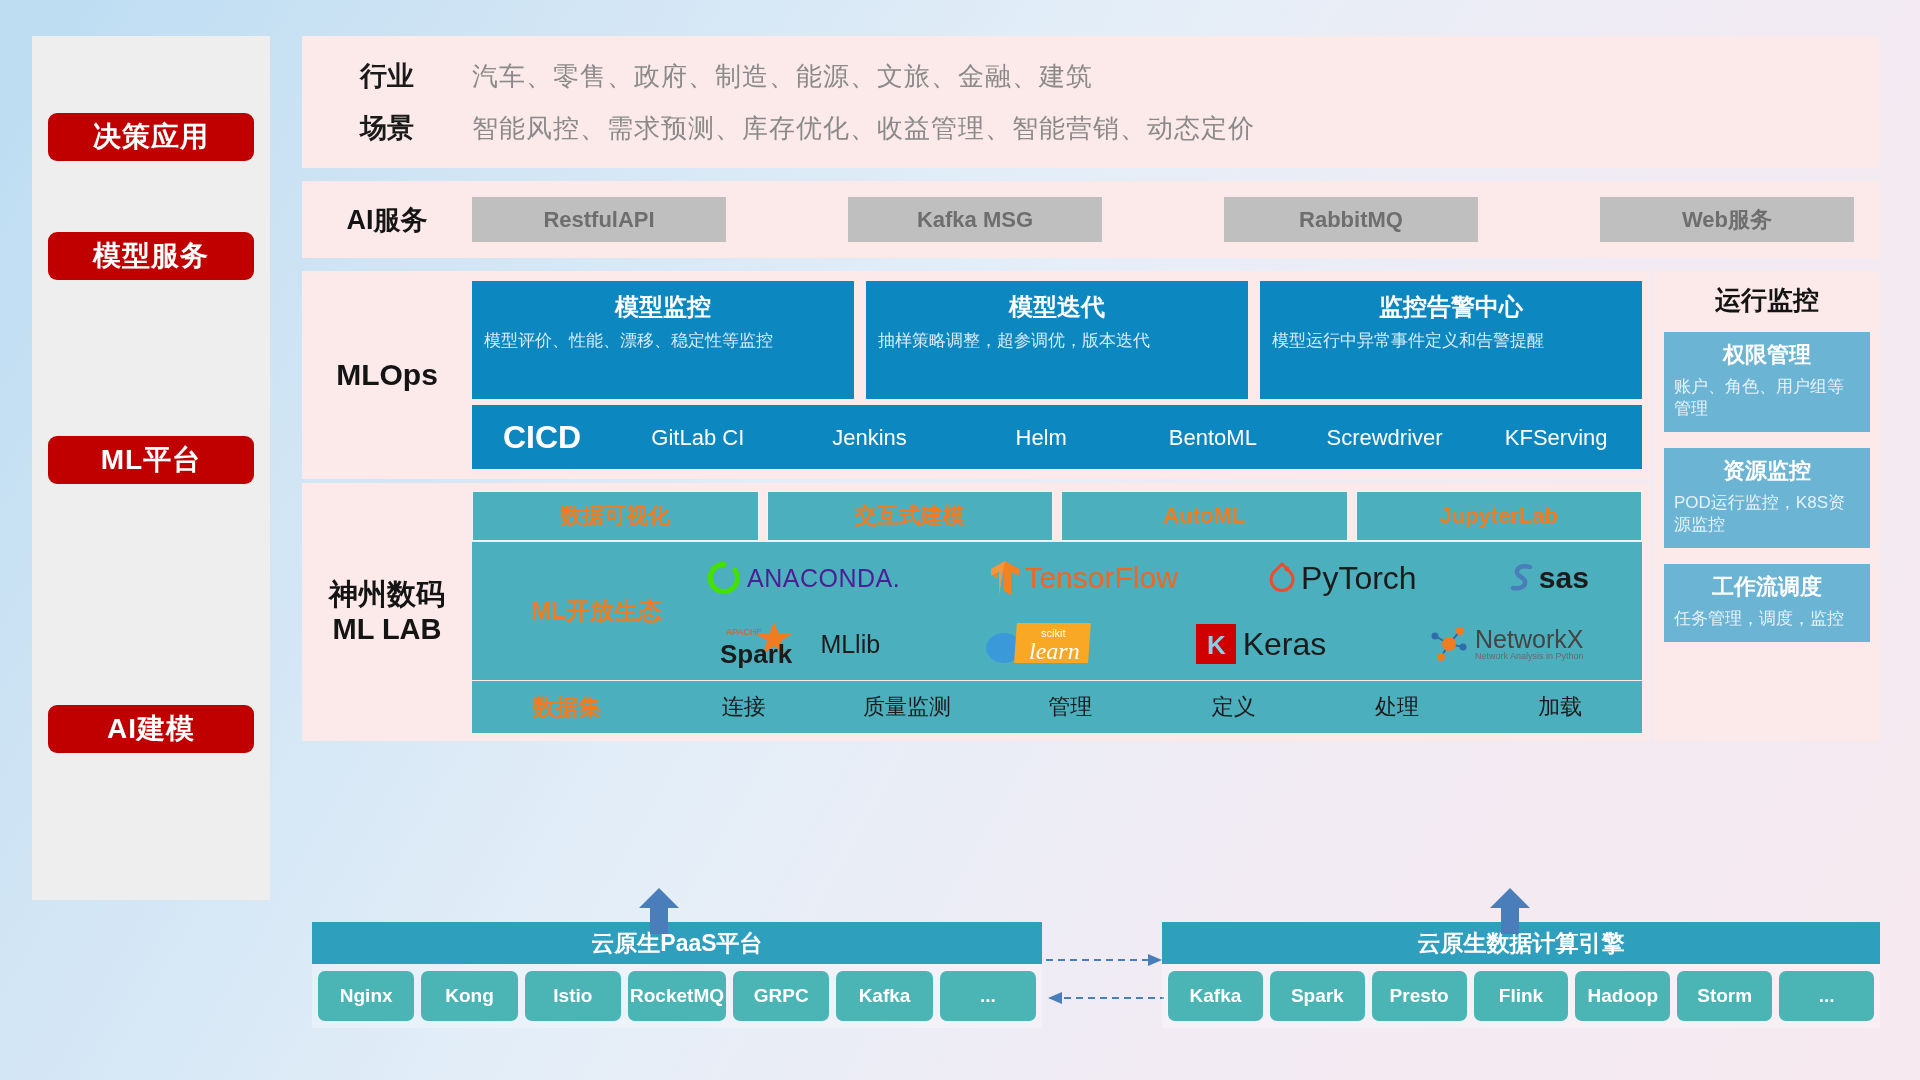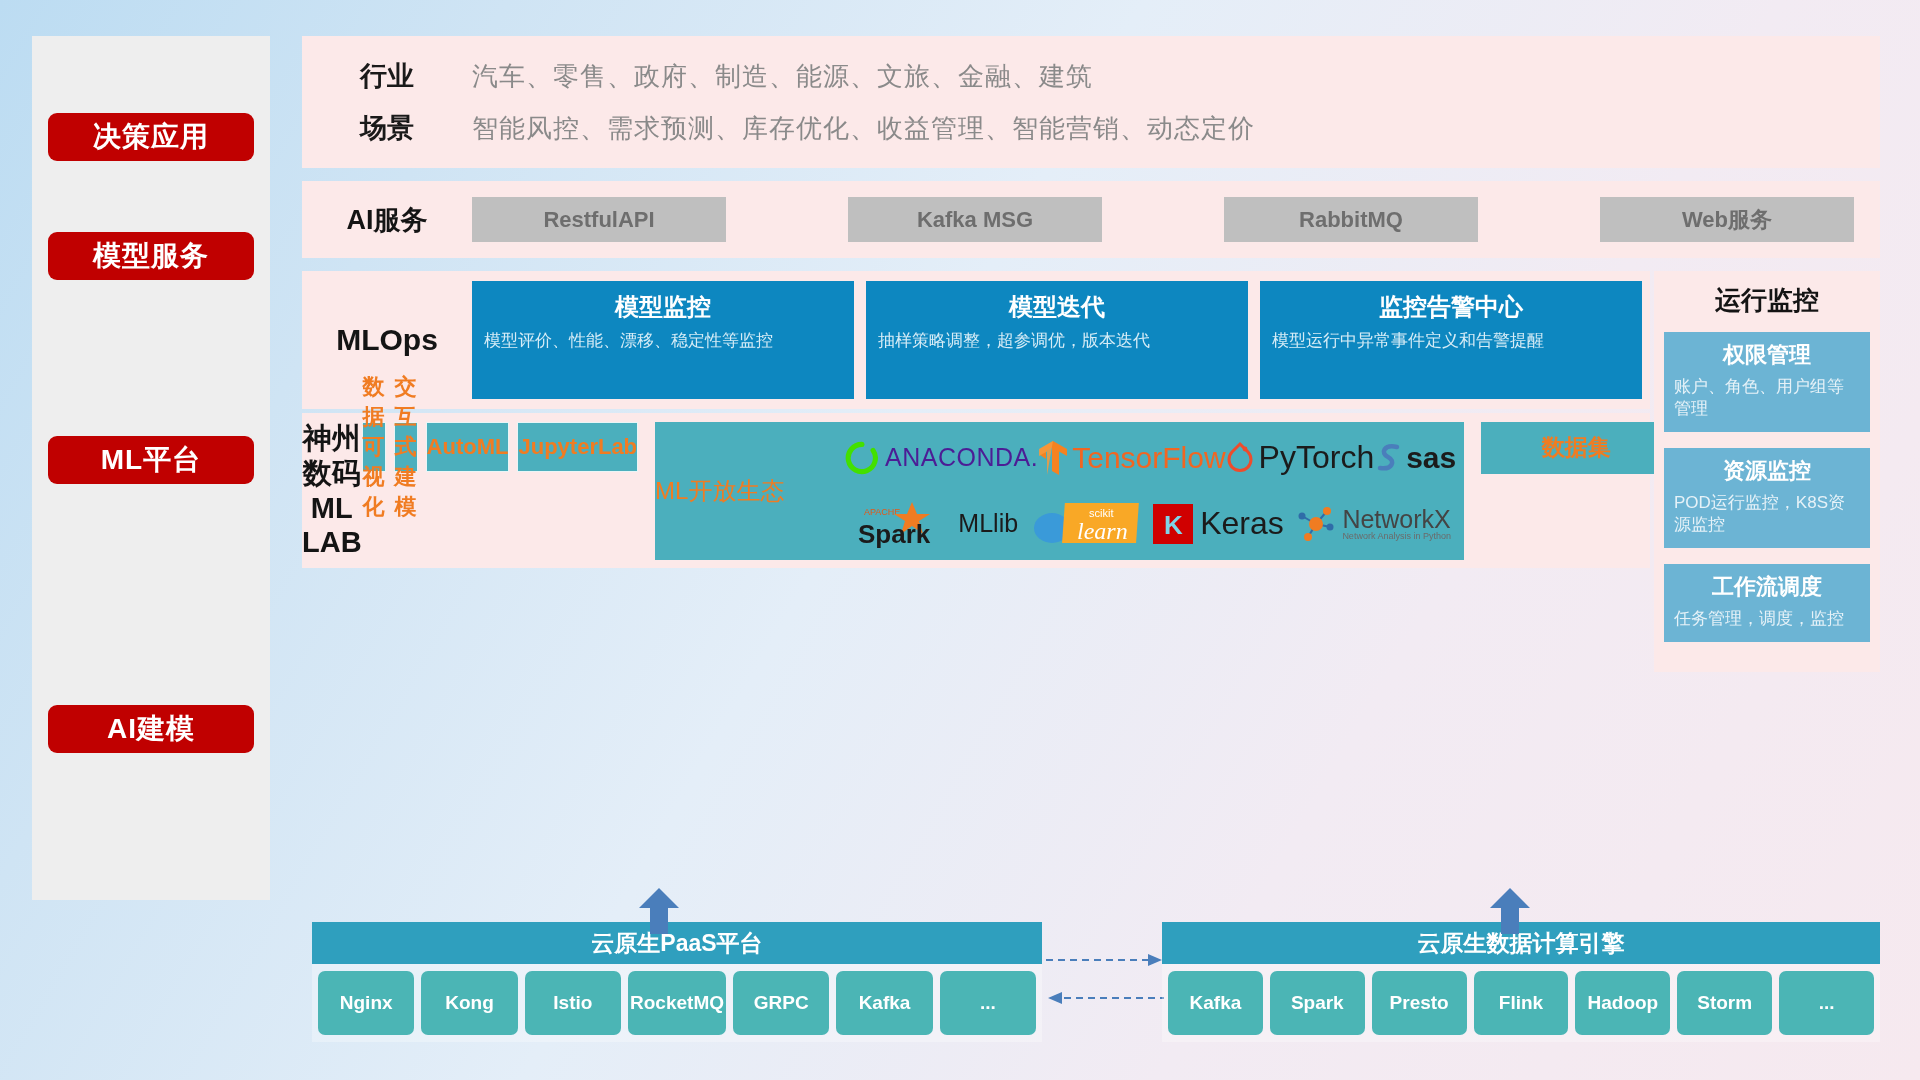--- a/index.html
+++ b/index.html
@@ -198,6 +198,17 @@
             <div class="mlops-card">
               <h4>监控告警中心</h4>
               <p>模型运行中异常事件定义和告警提醒</p>
+            </div>
+          </div>
+          <div id="cicd-bar">
+            <div class="cicd-title">CICD</div>
+            <div class="cicd-items">
+              <div class="cicd-item">GitLab CI</div>
+              <div class="cicd-item">Jenkins</div>
+              <div class="cicd-item">Helm</div>
+              <div class="cicd-item">BentoML</div>
+              <div class="cicd-item">Screwdriver</div>
+              <div class="cicd-item">KFServing</div>
             </div>
           </div>
         </div>

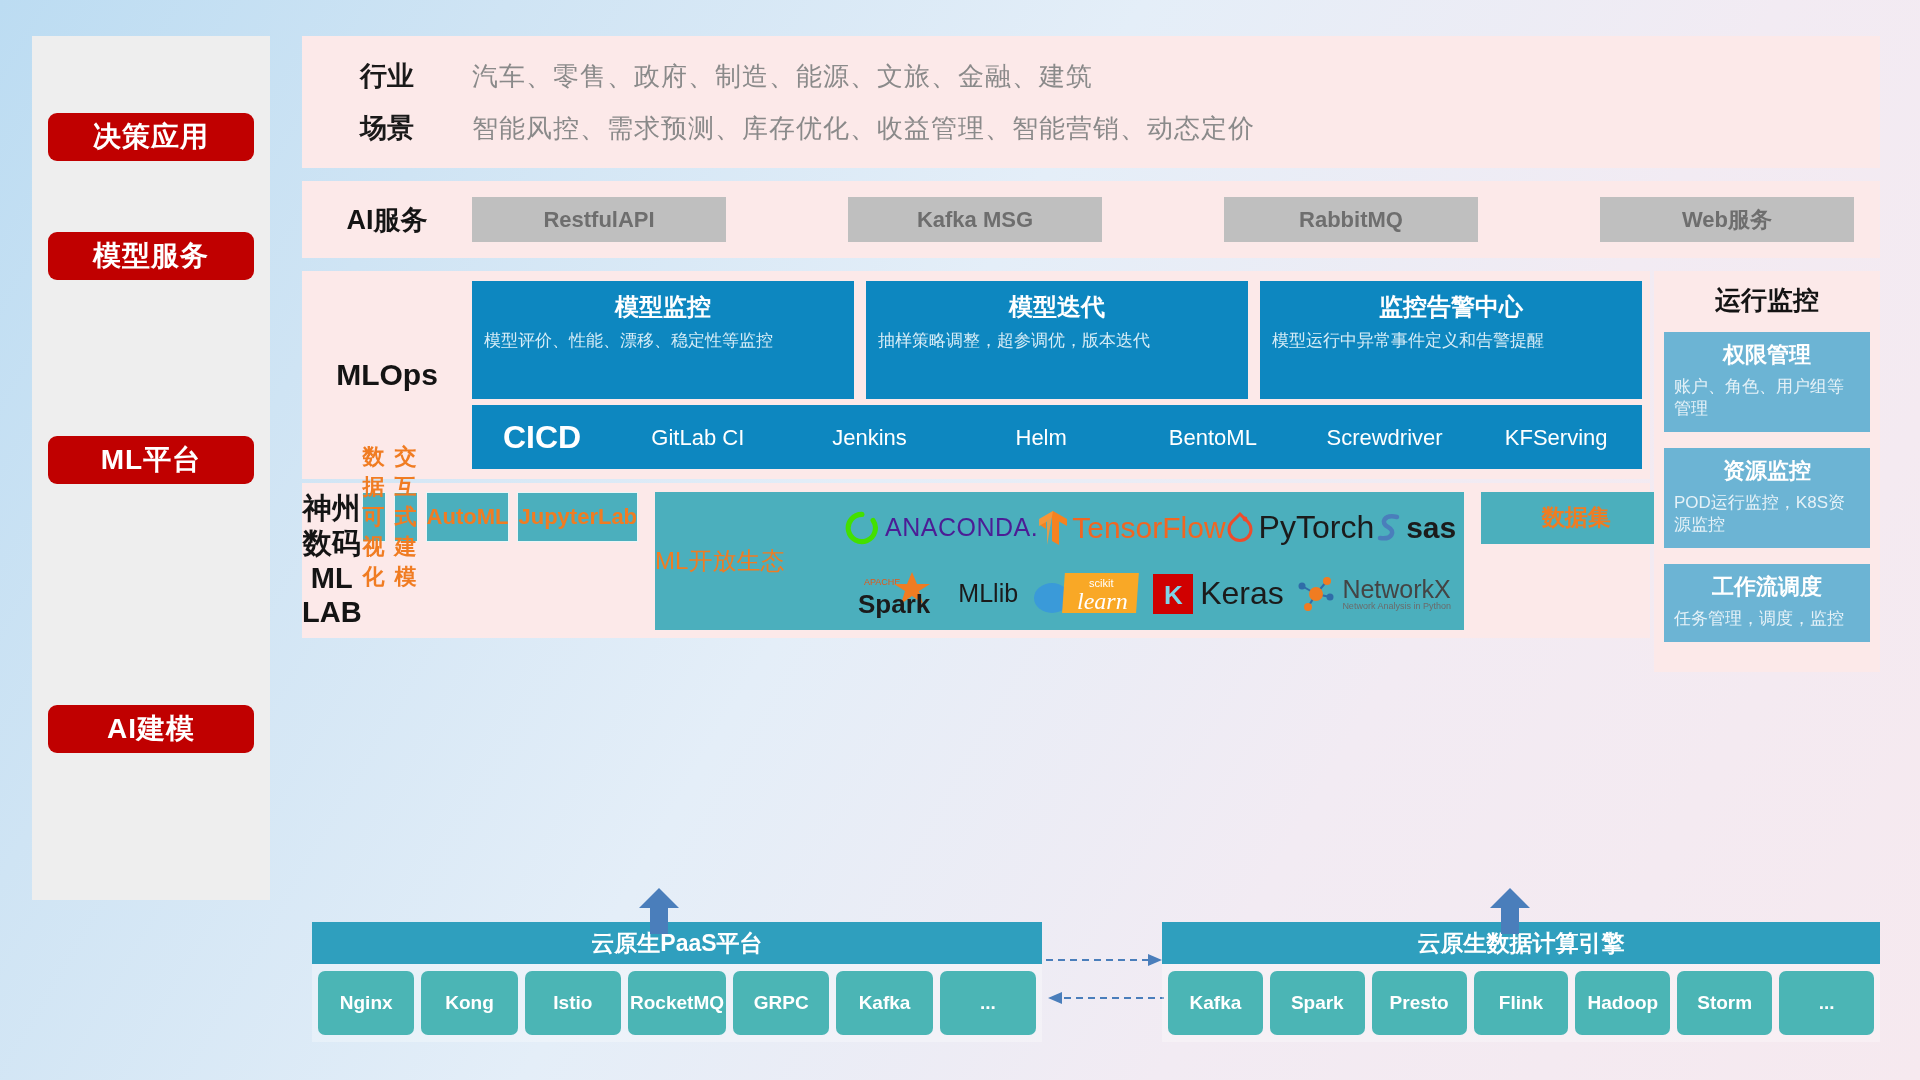--- a/index.html
+++ b/index.html
@@ -86,7 +86,7 @@
   
   #mllab-band { background:#fce9e9; display:flex; align-items:center; padding: 8px 8px 8px 0; }
   .sec-key2 { width: 170px; text-align:center; font-size: 29px; font-weight: bold; color:#141414; line-height:1.2; }
-  #mllab-right { flex:1; display:flex; flex-direction:row; gap: 17px; }
+  #mllab-right { flex:1; display:flex; flex-direction:column; gap: 1px; }
   .tool-row { display:flex; gap: 8px; }
   .tool-chip {
     flex:1; height: 50px; background:#4bafbd;

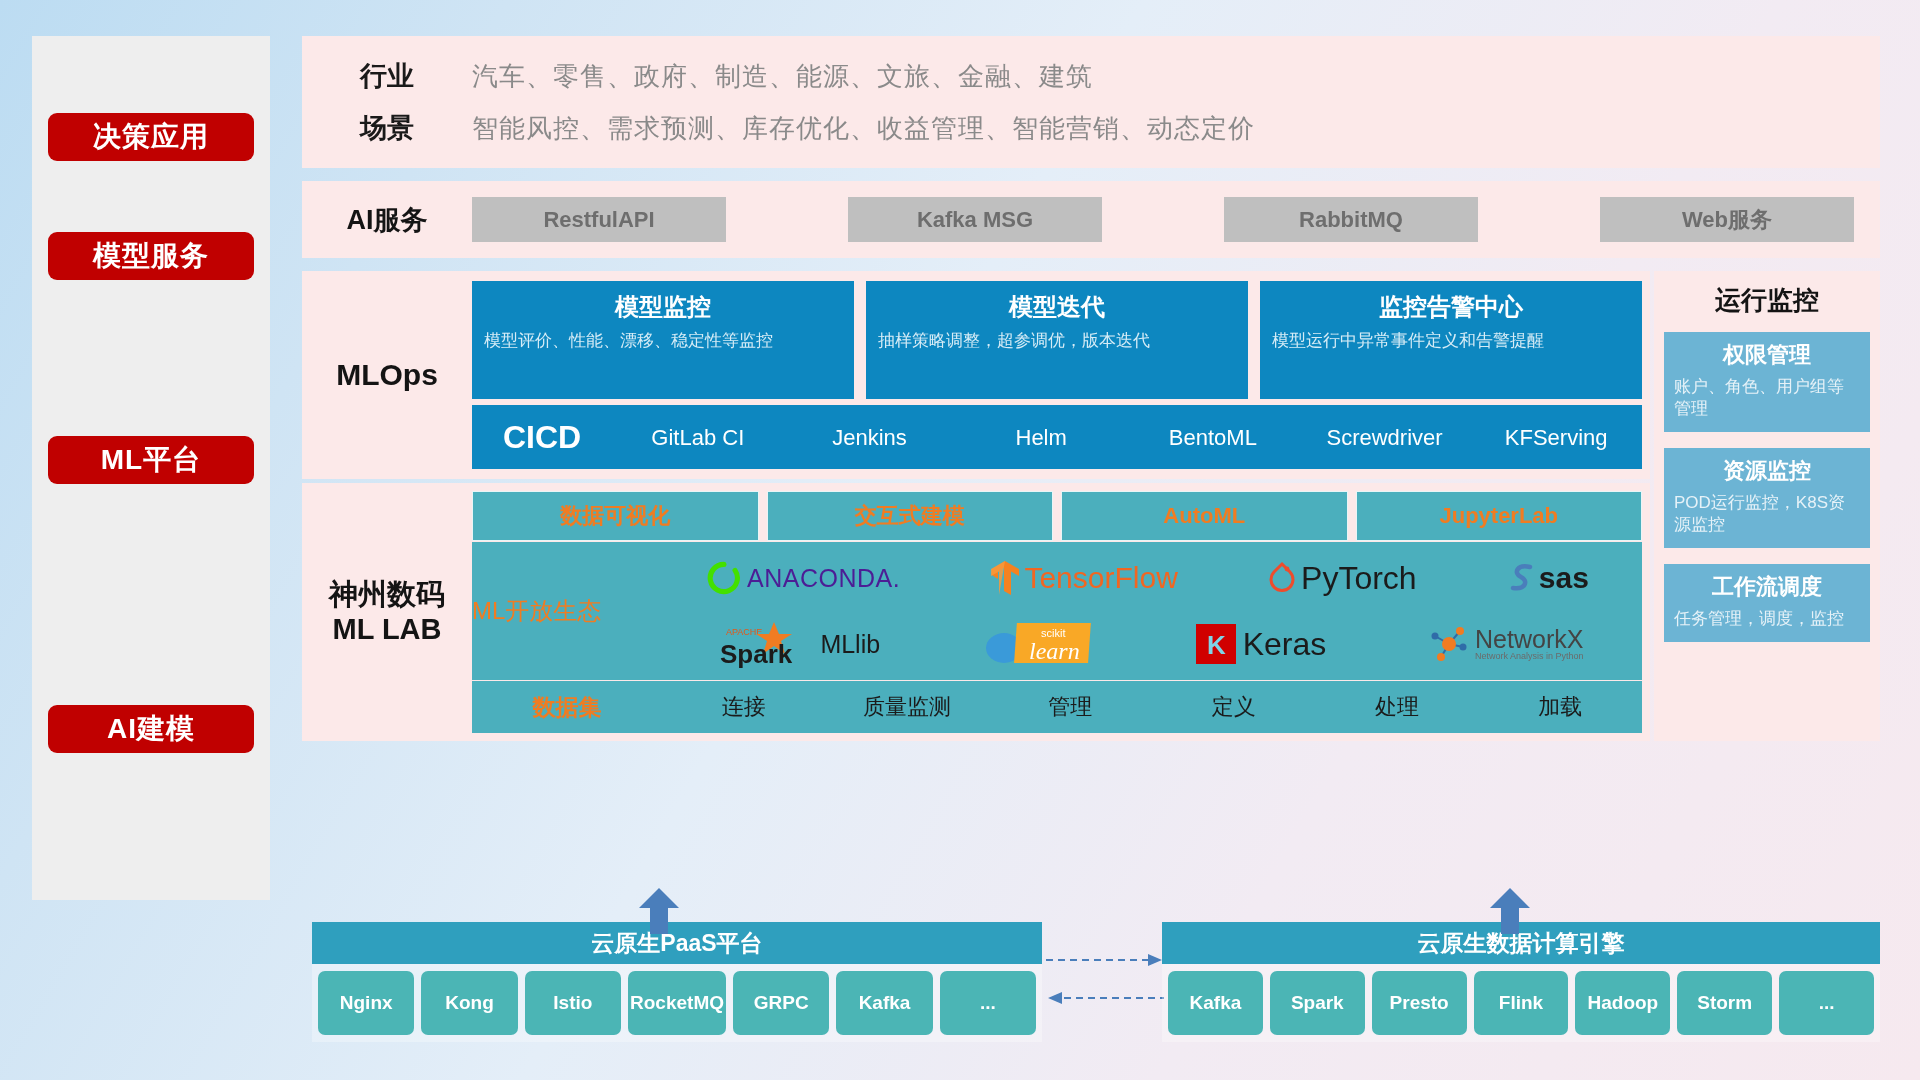--- a/index.html
+++ b/index.html
@@ -95,7 +95,7 @@
     border:1px solid #e9f5f6;
   }
   #eco-row { background:#4bafbd; display:flex; align-items:center; min-height: 138px; }
-  #eco-label { width: 190px; text-align:left; color:#f07c22; font-size: 24px; font-weight: normal; }
+  #eco-label { width: 190px; text-align:right; color:#f07c22; font-size: 24px; font-weight: bold; }
   #eco-logos { flex:1; display:flex; flex-direction:column; justify-content:center; gap: 2px; padding-right: 8px;}
   .logo-line { display:flex; align-items:center; justify-content:space-around; height: 64px; }
   #ds-row { background:#4bafbd; height: 52px; display:flex; align-items:center; }

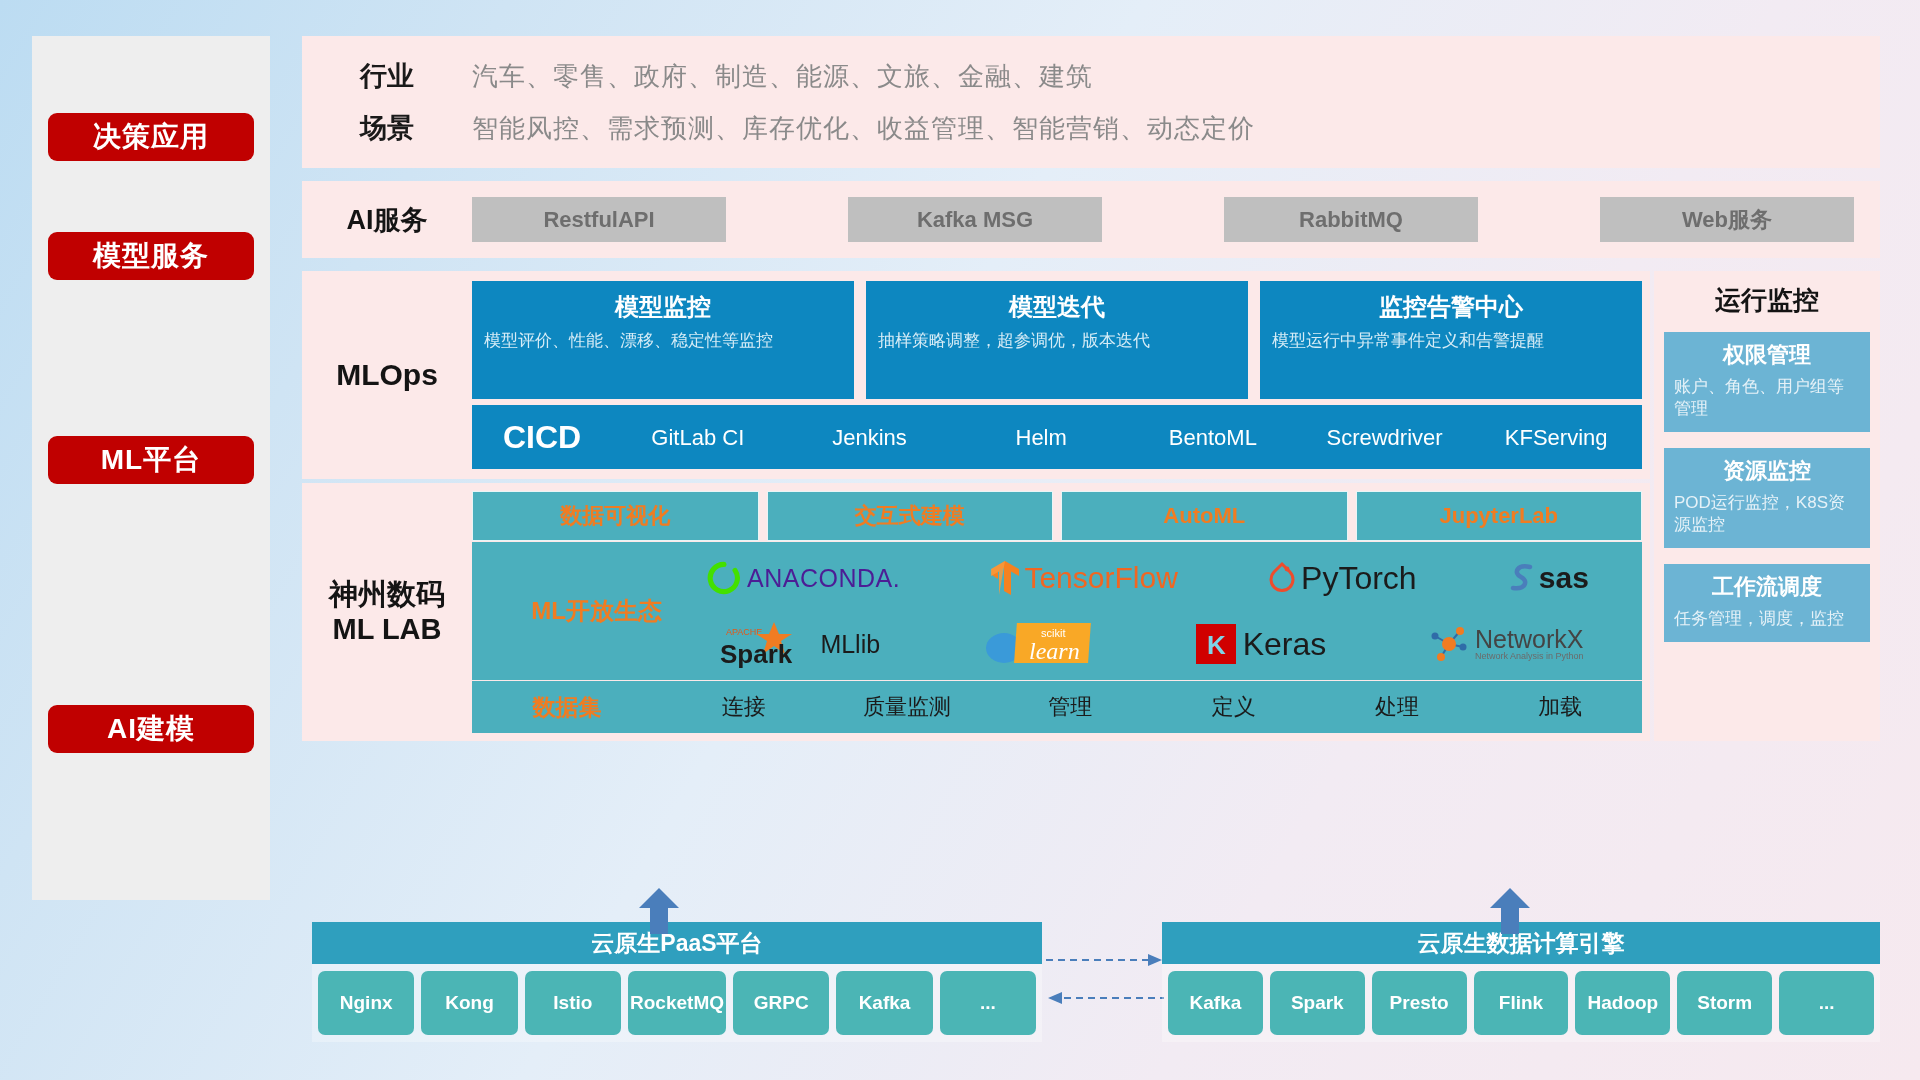--- a/index.html
+++ b/index.html
@@ -130,7 +130,7 @@
     padding: 7px 6px; display:flex; gap: 7px;
   }
   .cloud-chip {
-    flex:1; height: 64px; background:#4bb5b5; border-radius: 7px;
+    flex:1; height: 50px; background:#4bb5b5; border-radius: 7px;
     display:flex; align-items:center; justify-content:center; text-align:center;
     color:#fff; font-size: 19px; font-weight: bold; line-height: 1.05;
     padding: 0 2px;

